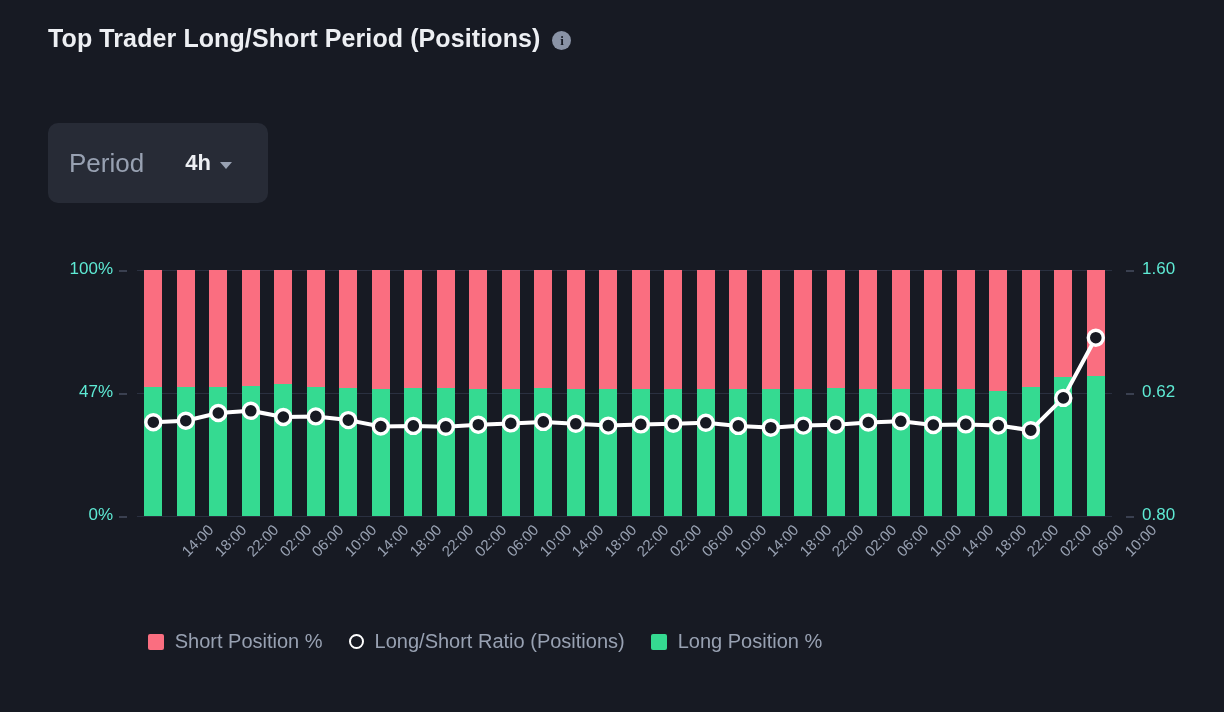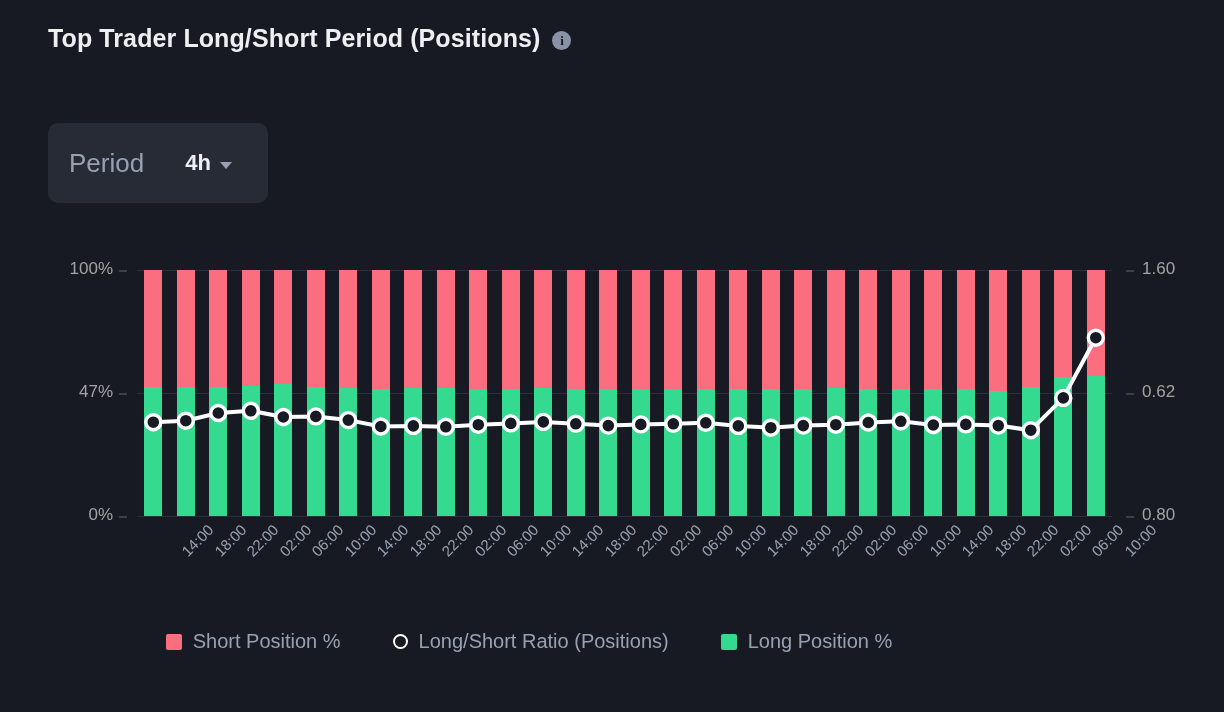--- a/index.html
+++ b/index.html
@@ -38,7 +38,7 @@
   .plot{position:absolute;left:137px;top:270px;width:975px;height:246px;}
   .axis-left{position:absolute;left:0;top:250px;width:127px;text-align:right;}
   .axis-right{position:absolute;left:1136px;top:250px;width:88px;text-align:left;}
-  .tick{position:absolute;font-size:17px;color:#a3a3a3;white-space:nowrap;}
+  .tick{position:absolute;font-size:17px;color:#5eead4;white-space:nowrap;}
   .tick-l{right:14px;}
   .tick-r{left:6px;}
   .tickmark{position:absolute;width:8px;height:2px;background:#3A4050;}

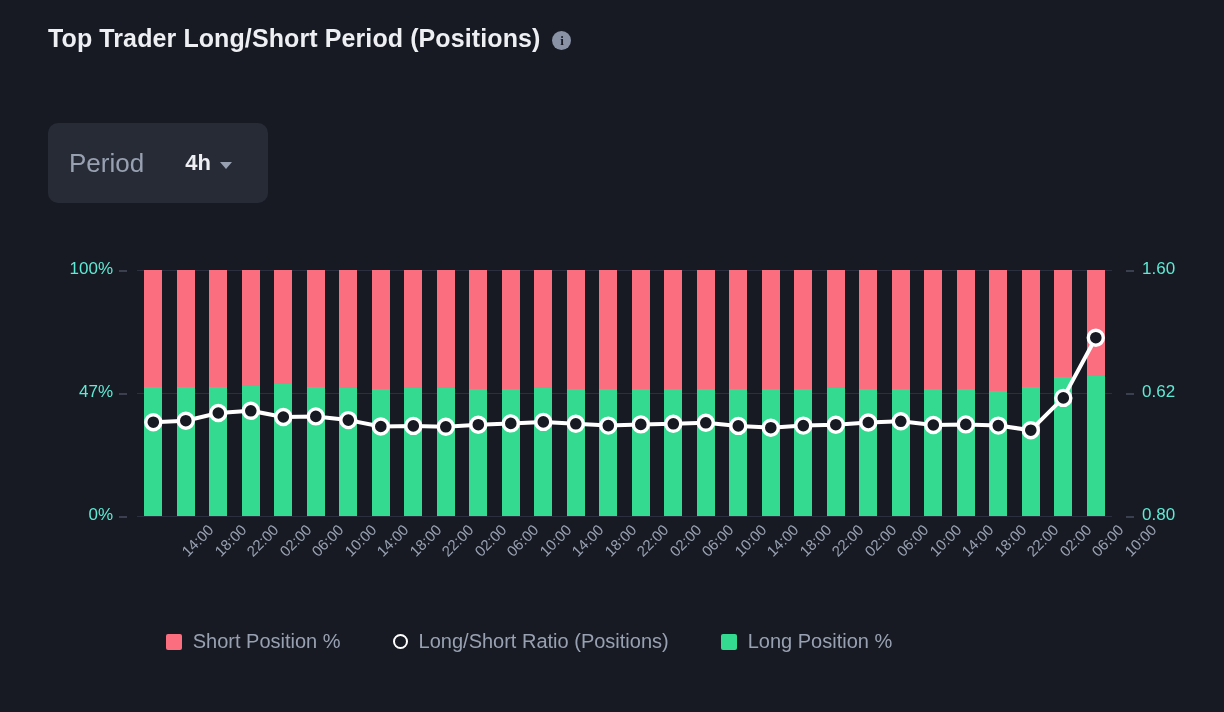--- a/index.html
+++ b/index.html
@@ -59,7 +59,7 @@
   }
 
   
-  .legend{position:absolute;left:0;top:630px;width:970px;display:flex;justify-content:center;align-items:center;gap:52px;margin-left:44px;}
+  .legend{position:absolute;left:0;top:630px;width:970px;display:flex;justify-content:center;align-items:center;gap:26px;}
   .lg-item{display:flex;align-items:center;gap:11px;}
   .lg-swatch{width:16px;height:16px;border-radius:2px;}
   .lg-ring{width:15px;height:15px;border-radius:50%;border:2.6px solid #FFFFFF;box-sizing:border-box;}

